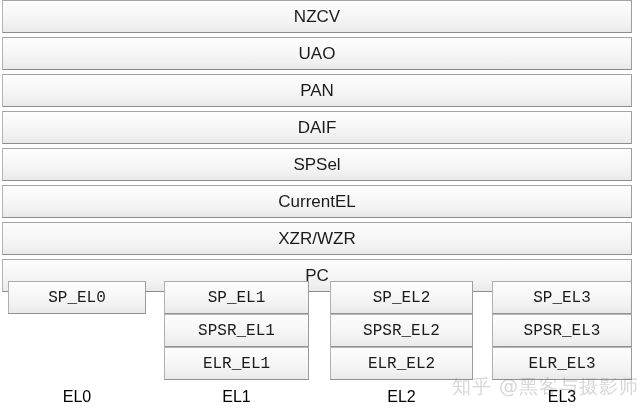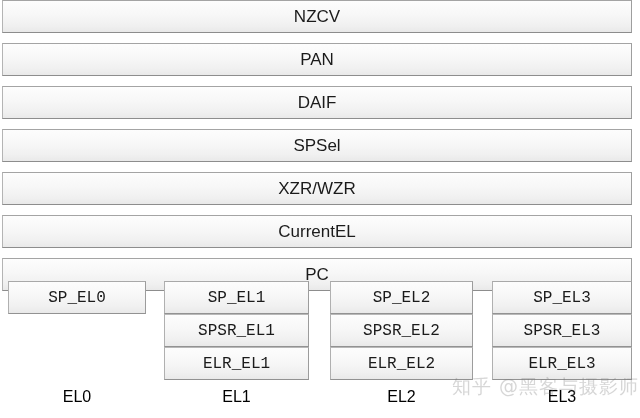--- a/index.html
+++ b/index.html
@@ -45,7 +45,7 @@
   .psr-row {
     height: 33px;
     font-size: 17px;
-    margin-bottom: 10px;
+    margin-bottom: 4px;
     border-top: 1px solid #a4a4a4;
     border-bottom: 1px solid #8d8d8d;
     border-left: 1px solid #b4b4b4;

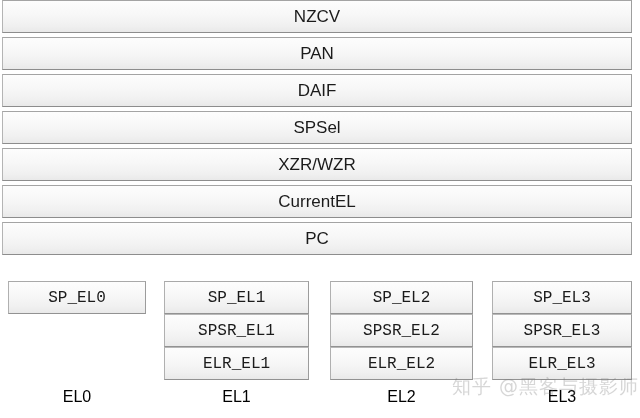--- a/index.html
+++ b/index.html
@@ -110,6 +110,7 @@
 
   <div id="psr-stack">
     <div class="cell psr-row">NZCV</div>
+    <div class="cell psr-row">UAO</div>
     <div class="cell psr-row">PAN</div>
     <div class="cell psr-row">DAIF</div>
     <div class="cell psr-row">SPSel</div>

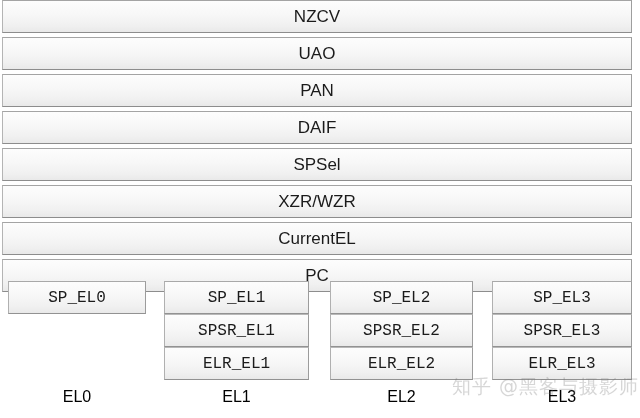--- a/index.html
+++ b/index.html
@@ -114,8 +114,8 @@
     <div class="cell psr-row">PAN</div>
     <div class="cell psr-row">DAIF</div>
     <div class="cell psr-row">SPSel</div>
+    <div class="cell psr-row">CurrentEL</div>
     <div class="cell psr-row">XZR/WZR</div>
-    <div class="cell psr-row">CurrentEL</div>
     <div class="cell psr-row">PC</div>
   </div>
 

